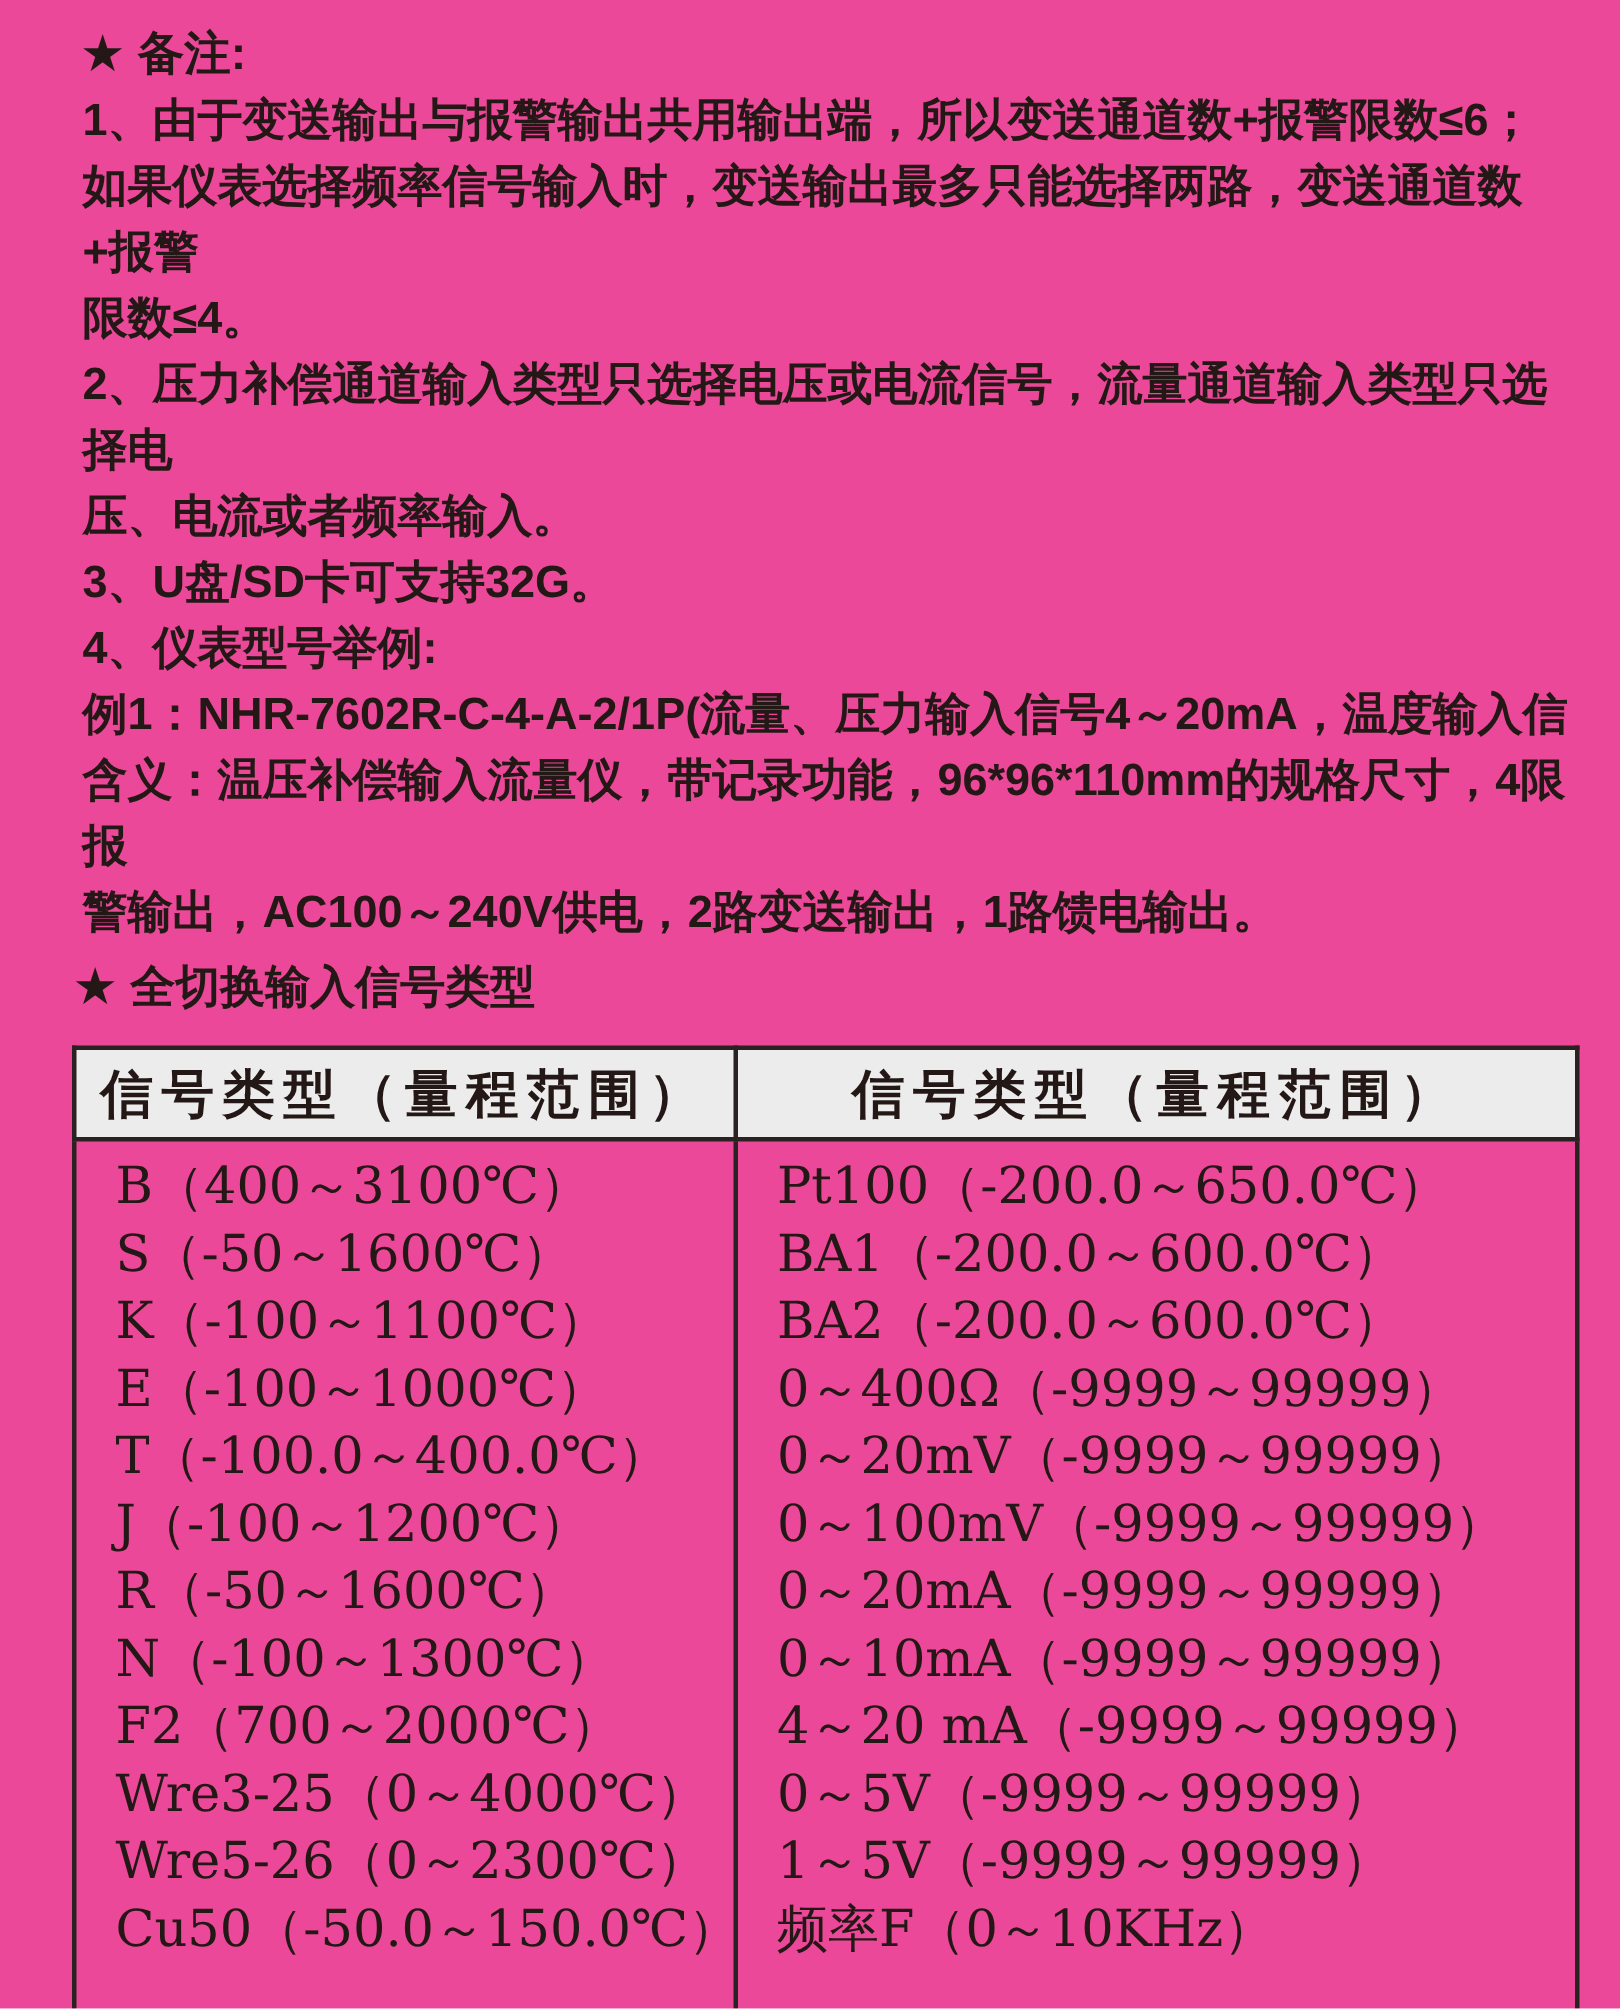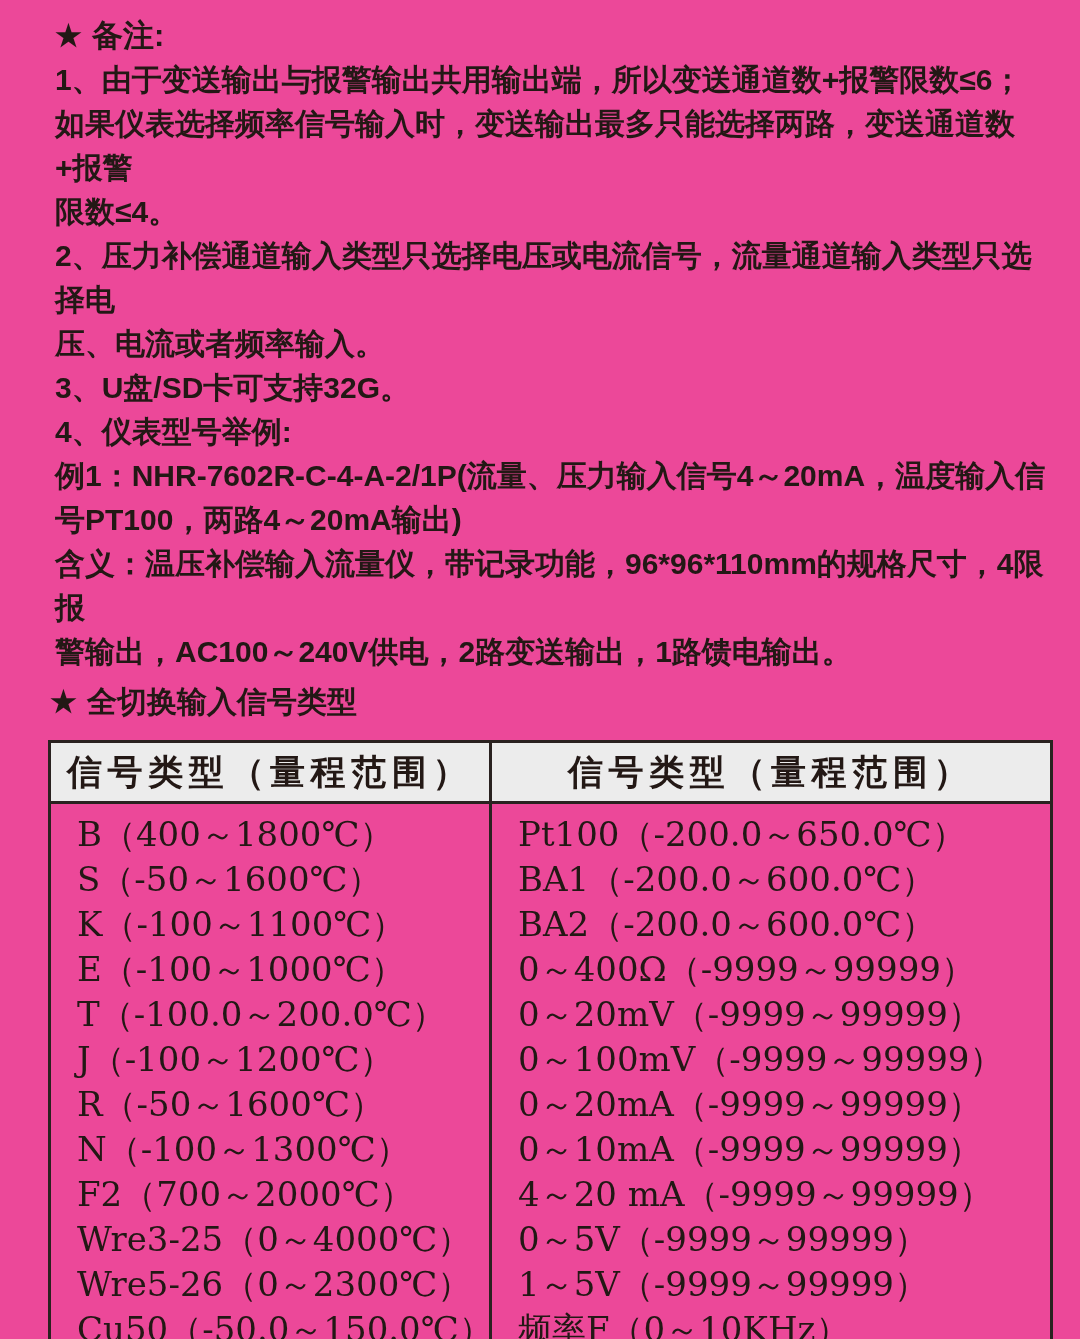--- a/index.html
+++ b/index.html
@@ -85,7 +85,6 @@
         <div class="note-line">3、U盘/SD卡可支持32G。</div>
         <div class="note-line">4、仪表型号举例:</div>
         <div class="note-line">例1：NHR-7602R-C-4-A-2/1P(流量、压力输入信号4～20mA，温度输入信</div>
-        <div class="note-line">号PT100，两路4～20mA输出)</div>
         <div class="note-line">含义：温压补偿输入流量仪，带记录功能，96*96*110mm的规格尺寸，4限报</div>
         <div class="note-line">警输出，AC100～240V供电，2路变送输出，1路馈电输出。</div>
       </div>

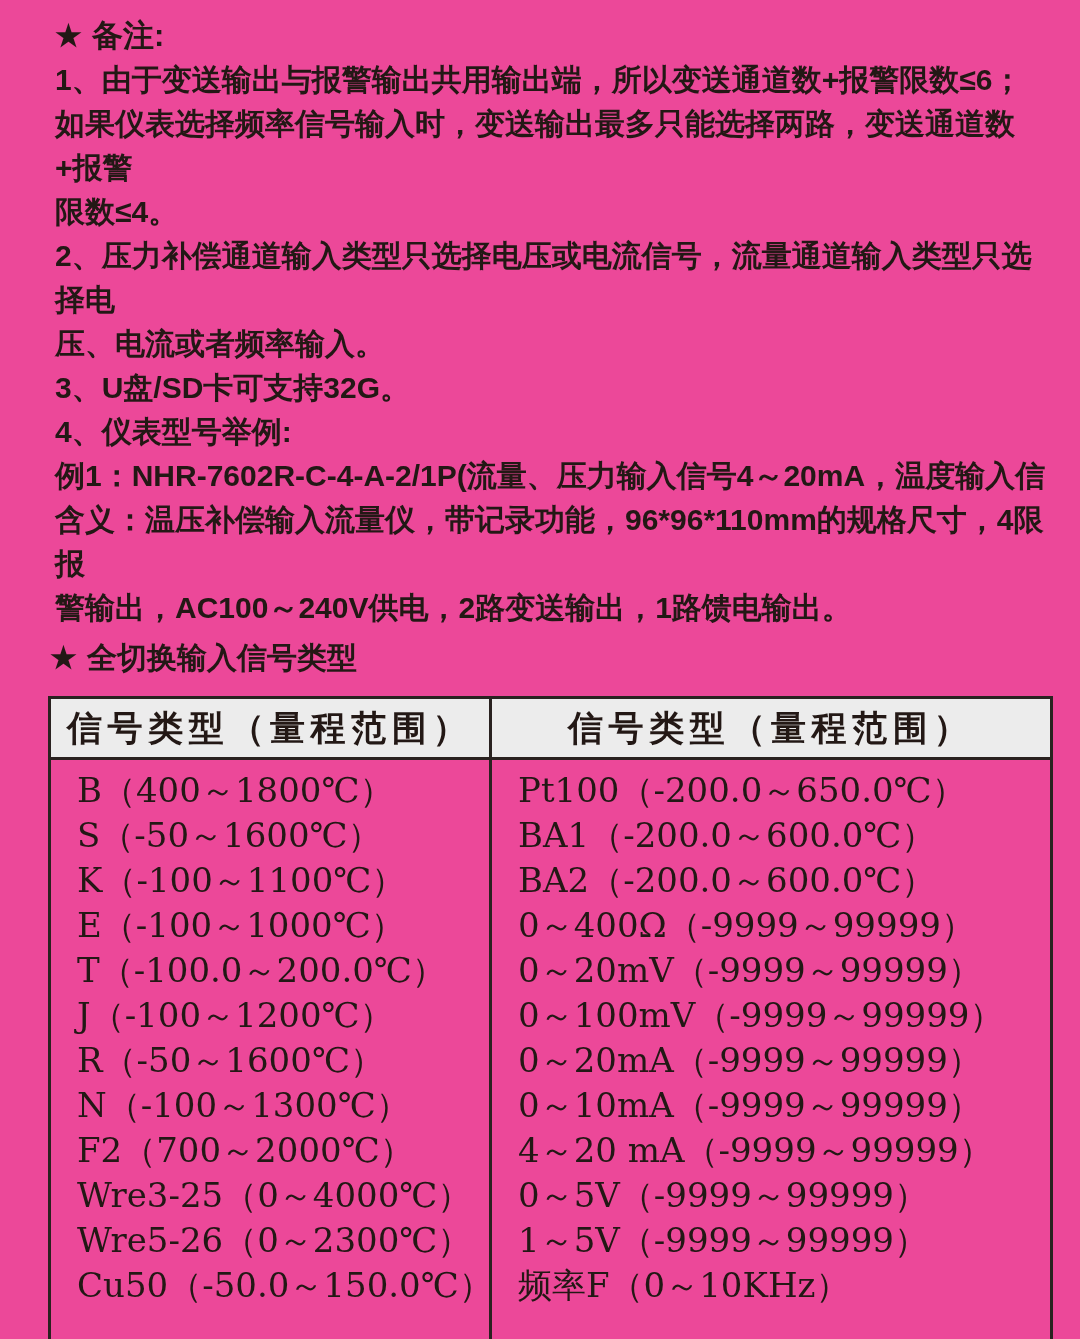--- a/index.html
+++ b/index.html
@@ -108,7 +108,7 @@
     <tbody>
       <tr>
         <td>
-            <div class="cell-line">B（400～1800℃）</div>
+            <div class="cell-line">B（400～3100℃）</div>
             <div class="cell-line">S（-50～1600℃）</div>
             <div class="cell-line">K（-100～1100℃）</div>
             <div class="cell-line">E（-100～1000℃）</div>

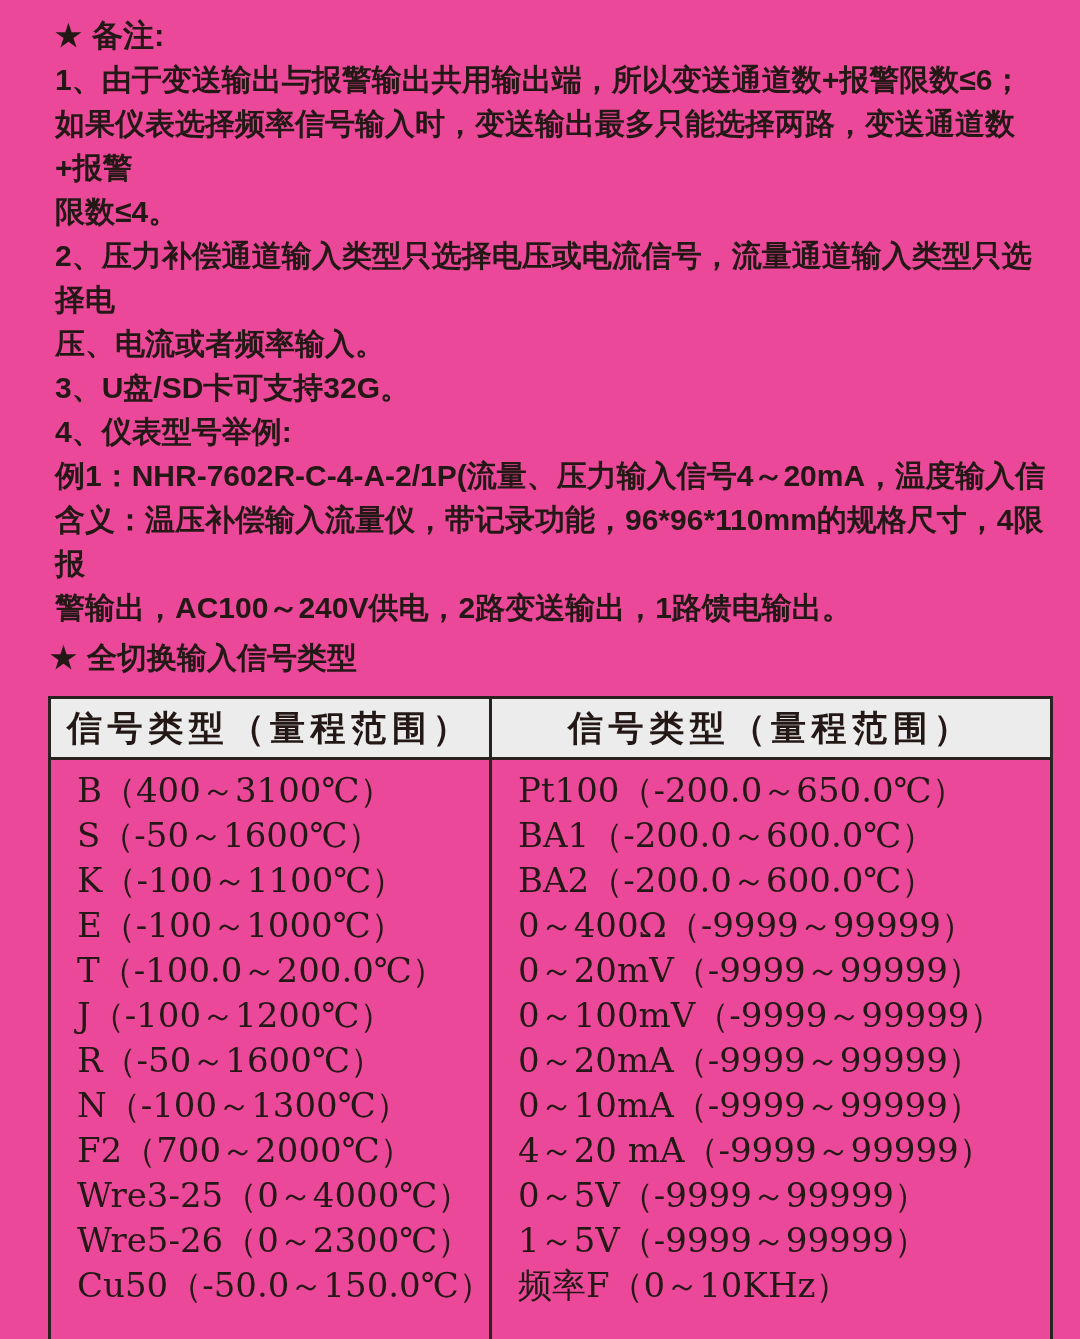--- a/index.html
+++ b/index.html
@@ -112,7 +112,7 @@
             <div class="cell-line">S（-50～1600℃）</div>
             <div class="cell-line">K（-100～1100℃）</div>
             <div class="cell-line">E（-100～1000℃）</div>
-            <div class="cell-line">T（-100.0～200.0℃）</div>
+            <div class="cell-line">T（-100.0～400.0℃）</div>
             <div class="cell-line">J（-100～1200℃）</div>
             <div class="cell-line">R（-50～1600℃）</div>
             <div class="cell-line">N（-100～1300℃）</div>

